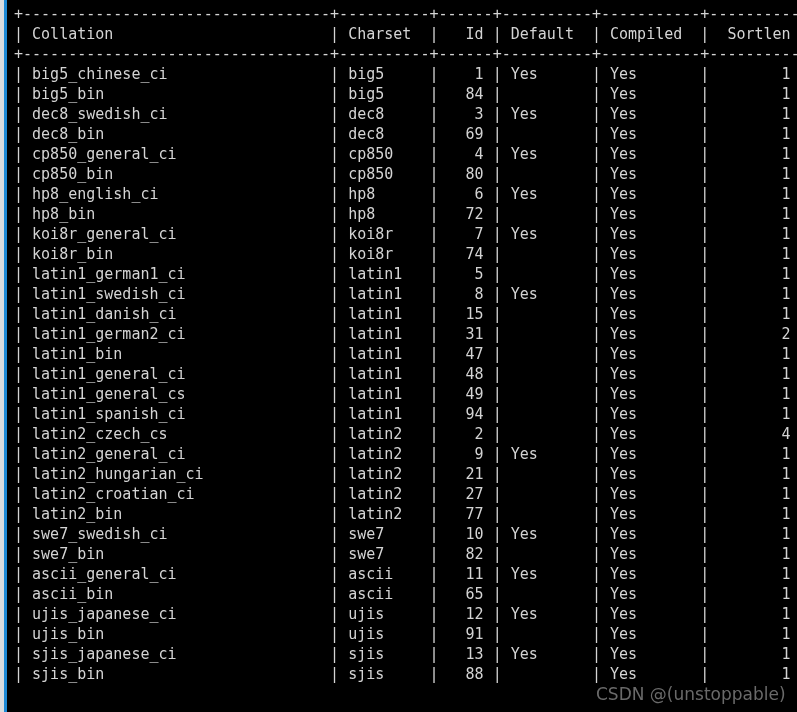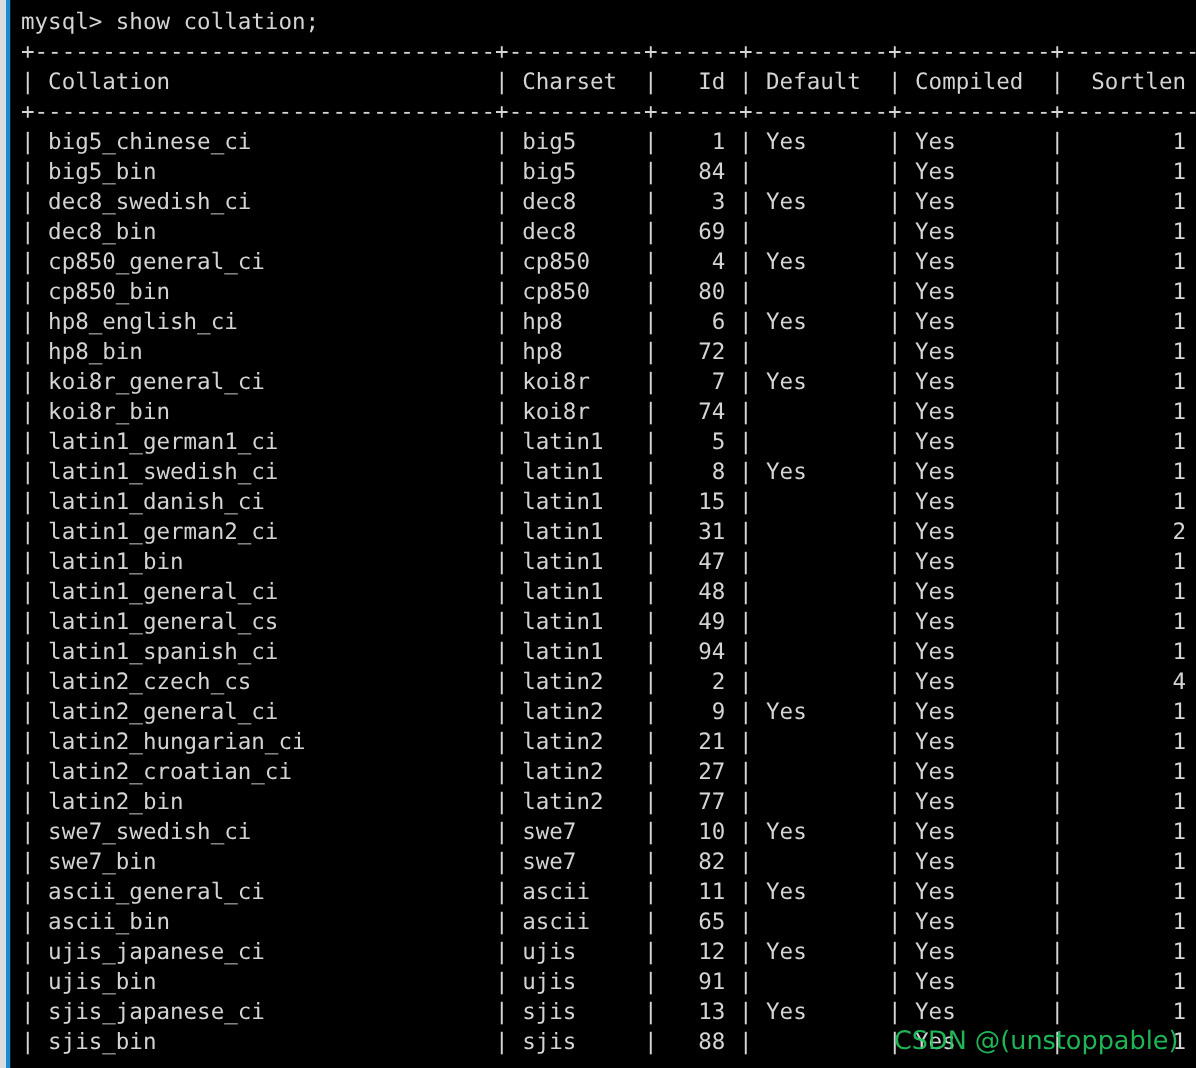--- a/index.html
+++ b/index.html
@@ -75,7 +75,6 @@
   <div id="edge-accent"></div>
 
   <div id="screen">
-    <pre class="term" id="prompt-line">mysql&gt; show collation;</pre>
     <pre class="term" id="result-table">+----------------------------------+----------+------+----------+-----------+----------+
 | Collation                        | Charset  |   Id | Default  | Compiled  |  Sortlen |
 +----------------------------------+----------+------+----------+-----------+----------+

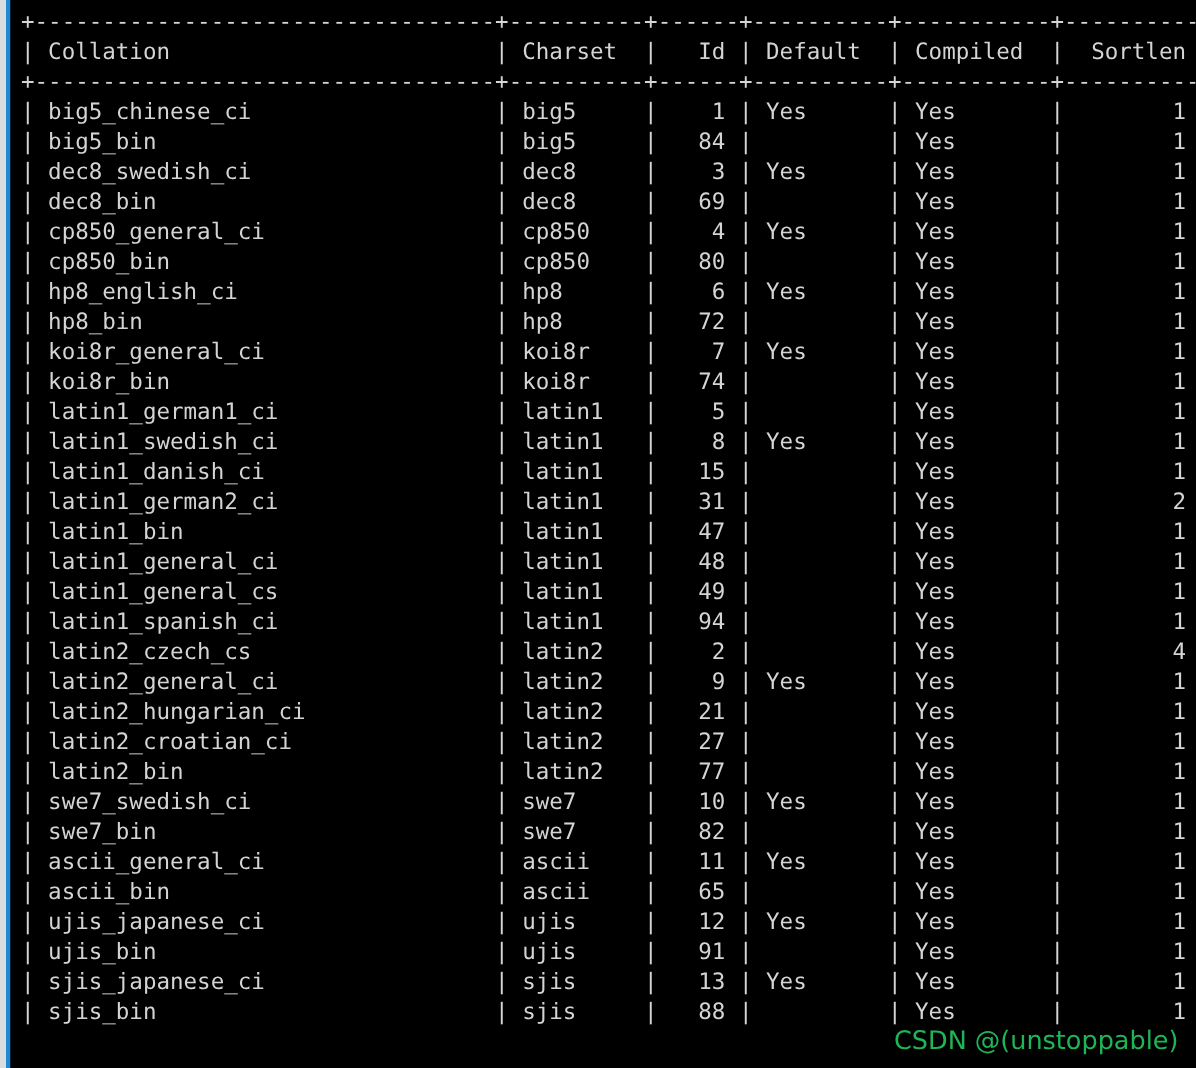--- a/index.html
+++ b/index.html
@@ -60,7 +60,7 @@
     font-family: "DejaVu Sans", "Liberation Sans", sans-serif;
     font-size: 17px;
     line-height: 20px;
-    color: #22c55e;
+    color: #737373;
     opacity: 0.92;
     white-space: pre;
     pointer-events: none;

